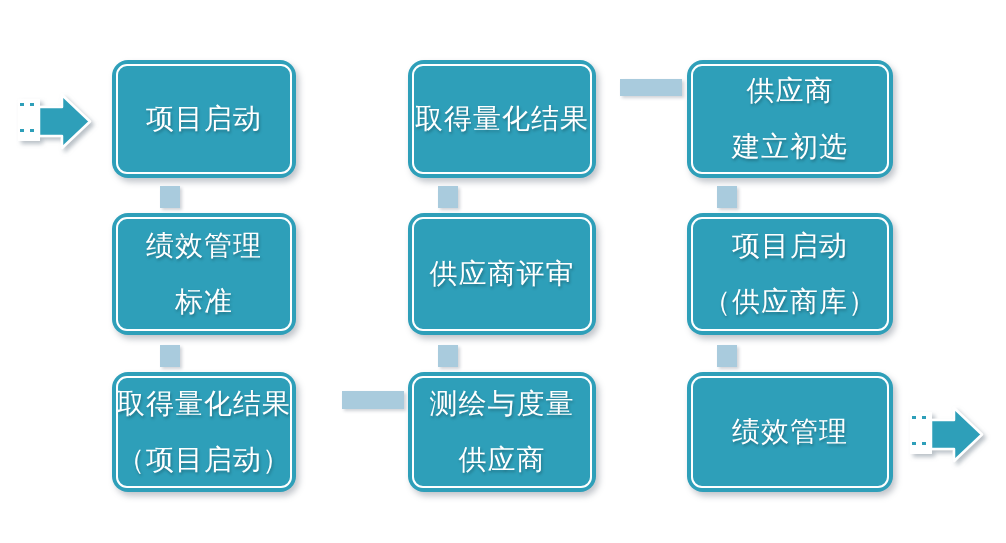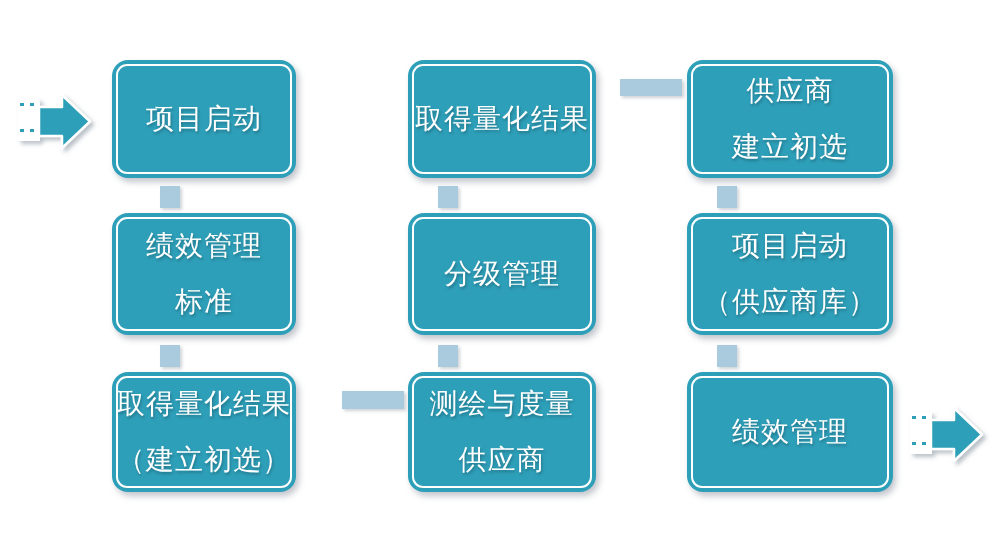--- a/index.html
+++ b/index.html
@@ -98,7 +98,7 @@
   </div>
   <div class="conn vc vc2a"></div>
   <div class="node c2 r2">
-    <span>分级管理</span>
+    <span>供应商评审</span>
   </div>
   <div class="conn vc vc2b"></div>
   <div class="node c2 r3">

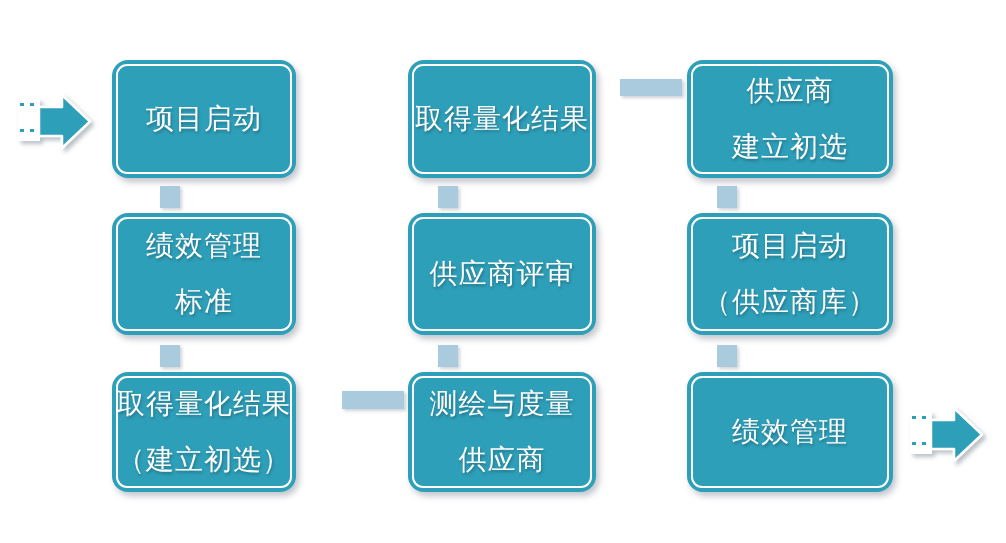--- a/index.html
+++ b/index.html
@@ -90,7 +90,7 @@
   <div class="conn vc vc1b"></div>
   <div class="node c1 r3">
     <span>取得量化结果</span>
-    <span>（建立初选）</span>
+    <span>（项目启动）</span>
   </div>
 
   <div class="node c2 r1">

